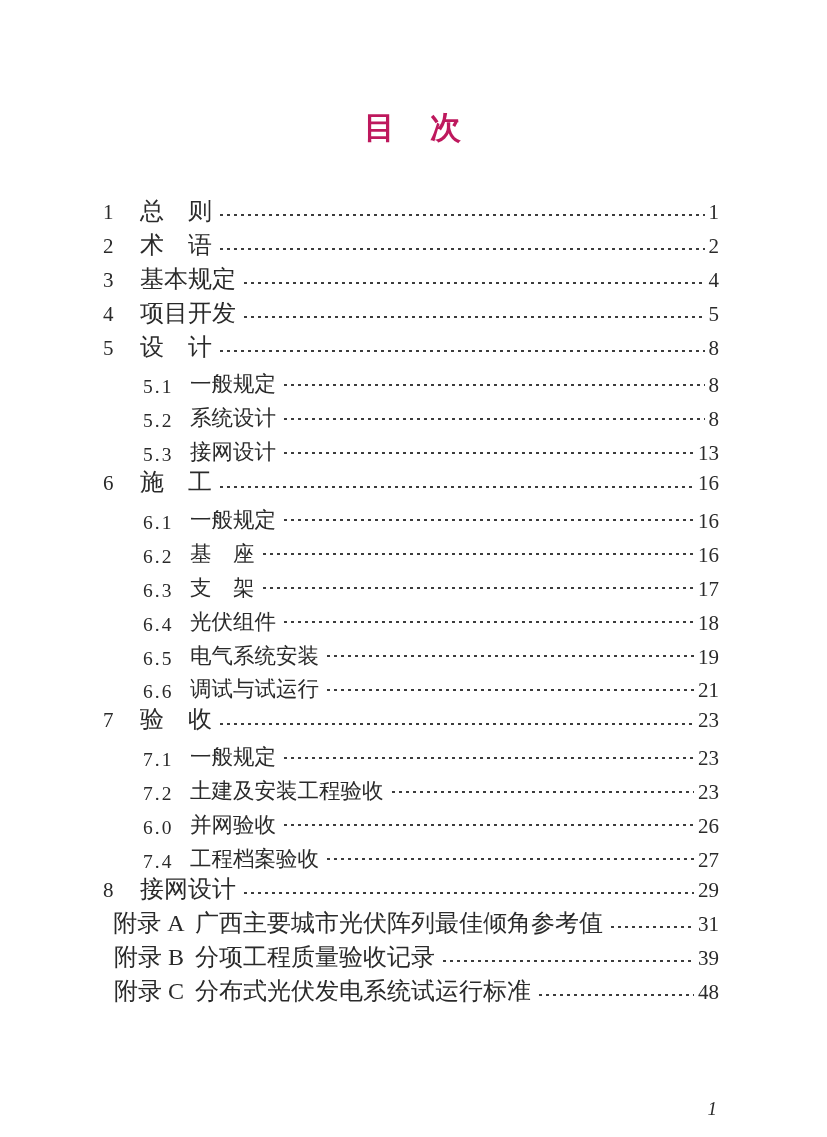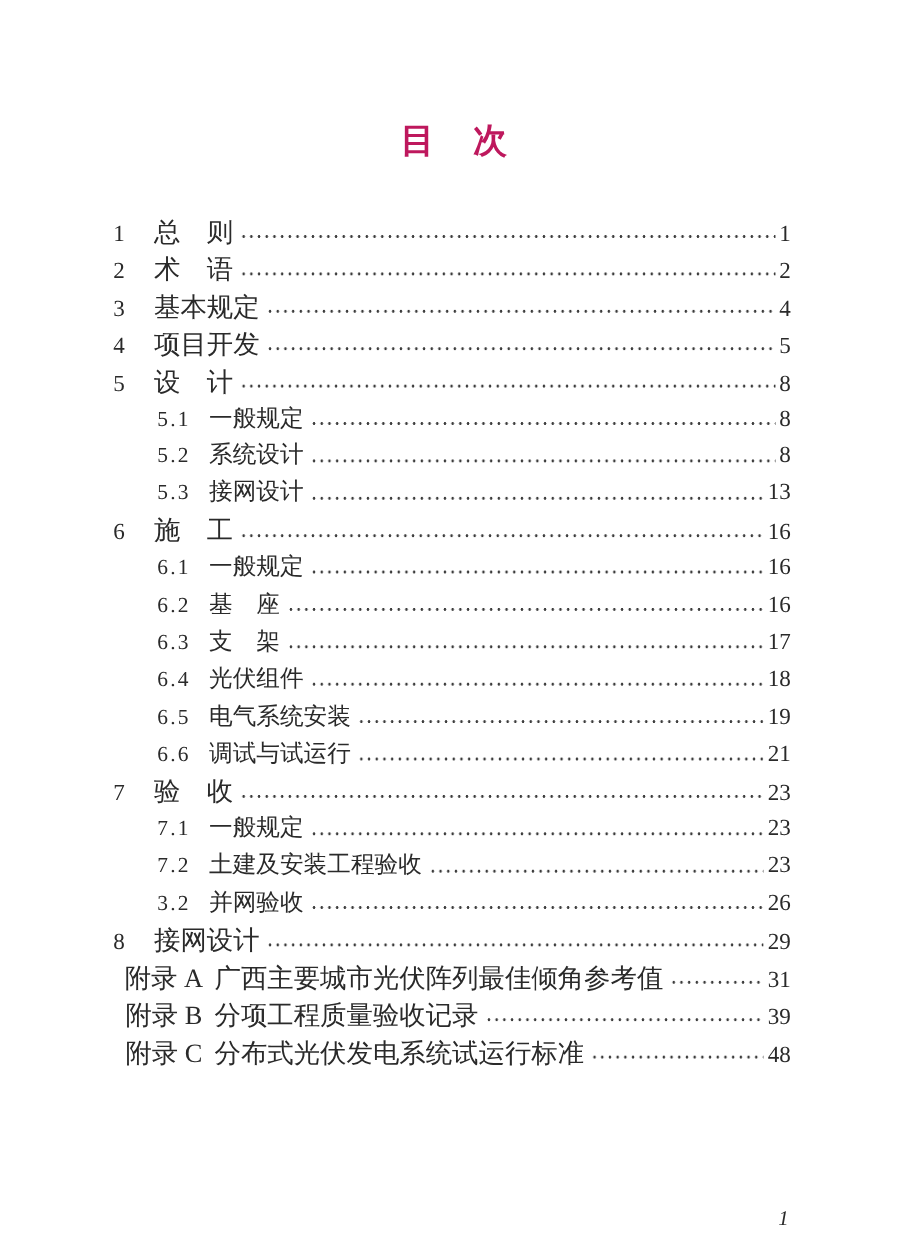--- a/index.html
+++ b/index.html
@@ -56,7 +56,7 @@
   .lvl-1 { font-size: 24px; }
   .lvl-1 .num { width: 37px; font-size: 21px; }
   
-  .lvl-2 { font-size: 21.5px; padding-left: 40px; }
+  .lvl-2 { font-size: 21.5px; padding-left: 40px; align-items: flex-end; }
   .lvl-2 .num { width: 47px; font-size: 19.5px; letter-spacing: 2px; }
   
   .lvl-app { font-size: 24px; }

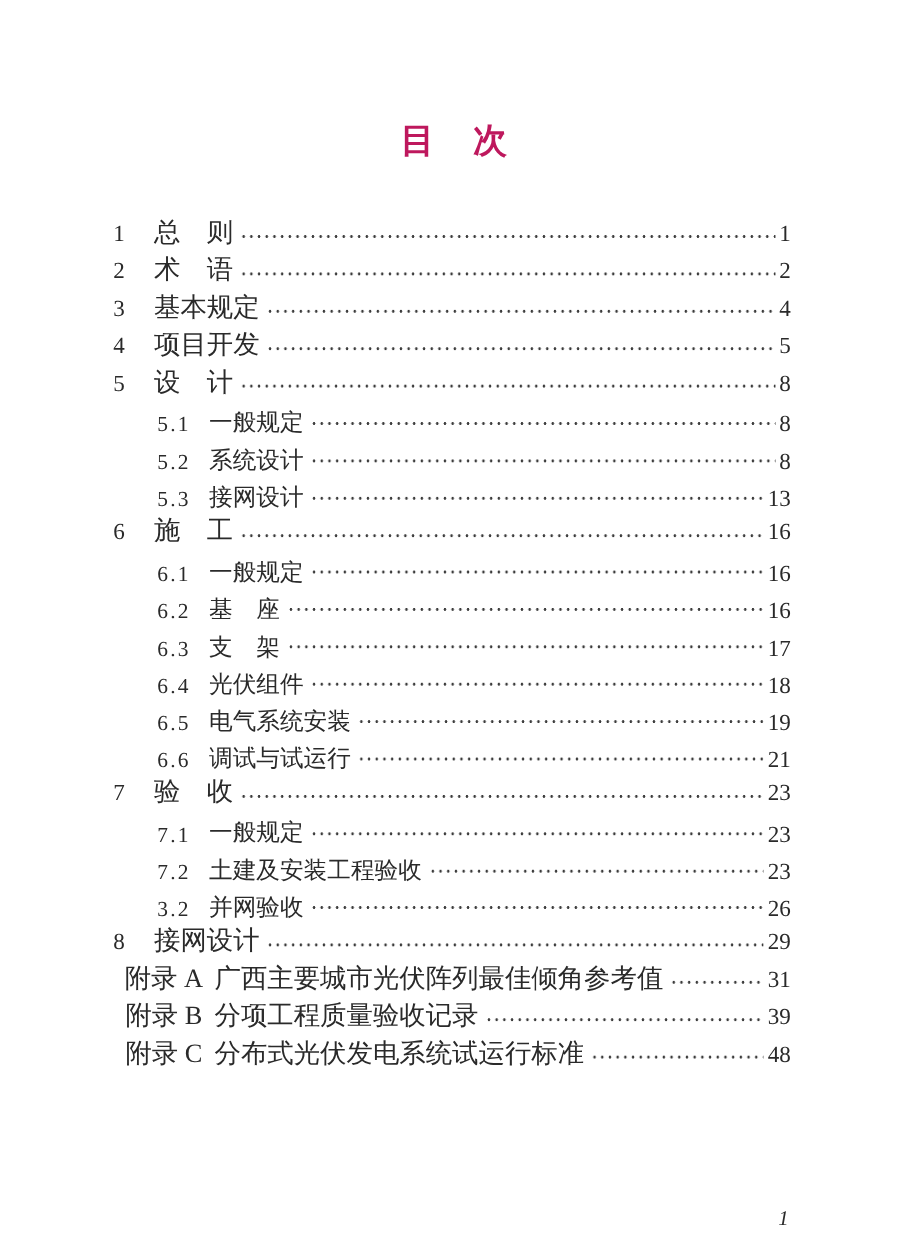--- a/index.html
+++ b/index.html
@@ -204,7 +204,7 @@
   </div>
 
   <div class="toc-row lvl-2">
-    <span class="num">3.2</span>
+    <span class="num">6.0</span>
     <span class="label">并网验收</span>
     <span class="leader"></span>
     <span class="pagenum">26</span>

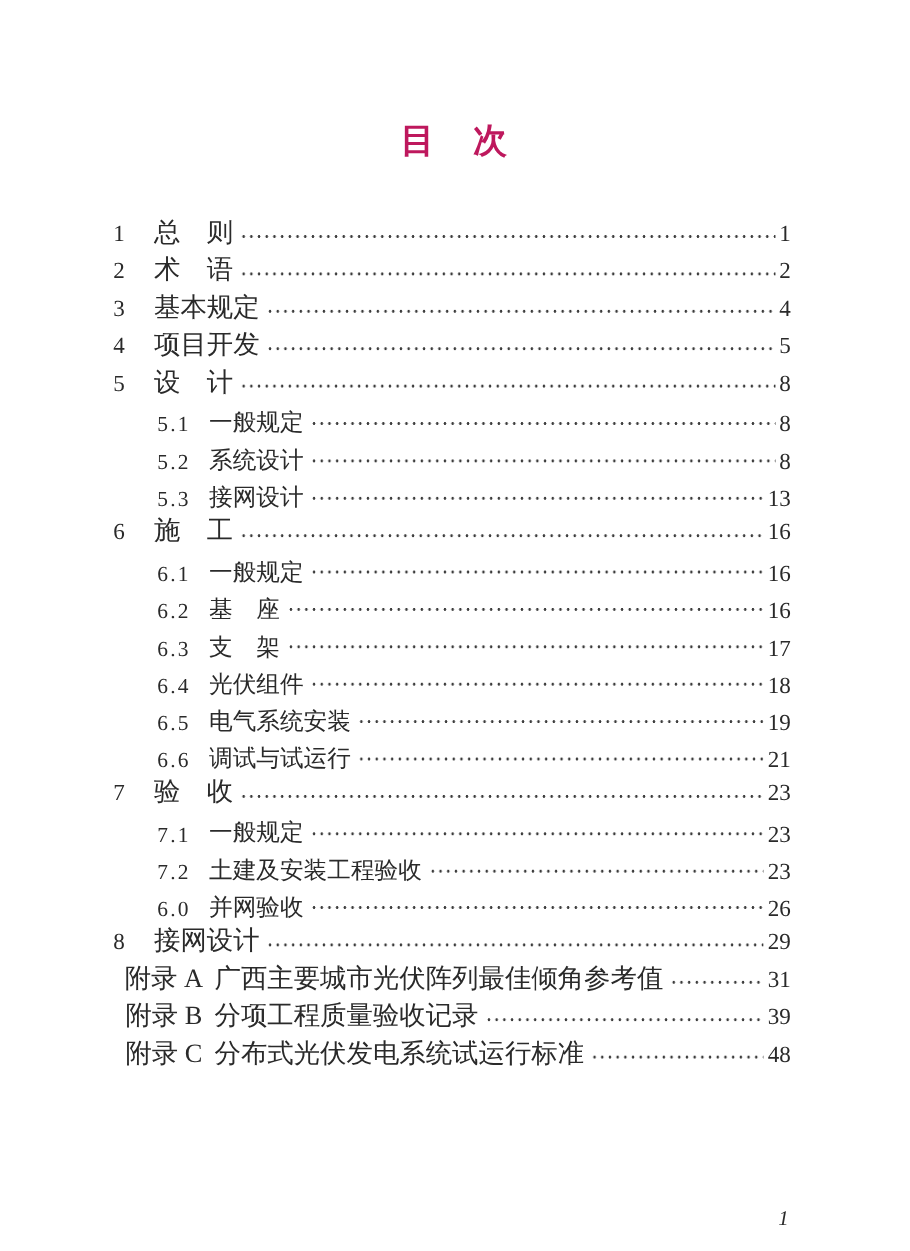--- a/index.html
+++ b/index.html
@@ -210,6 +210,12 @@
     <span class="pagenum">26</span>
   </div>
 
+  <div class="toc-row lvl-2">
+    <span class="num">7.4</span>
+    <span class="label">工程档案验收</span>
+    <span class="leader"></span>
+    <span class="pagenum">27</span>
+  </div>
 
   <div class="toc-row lvl-1">
     <span class="num">8</span>

